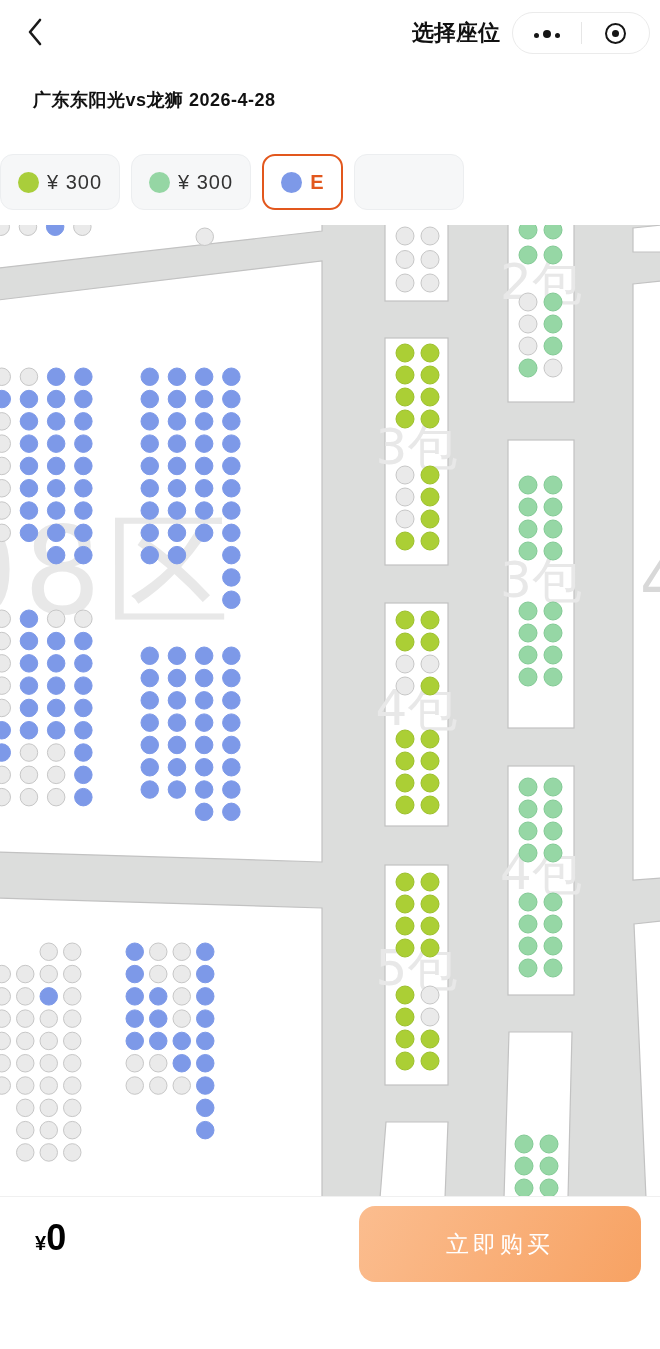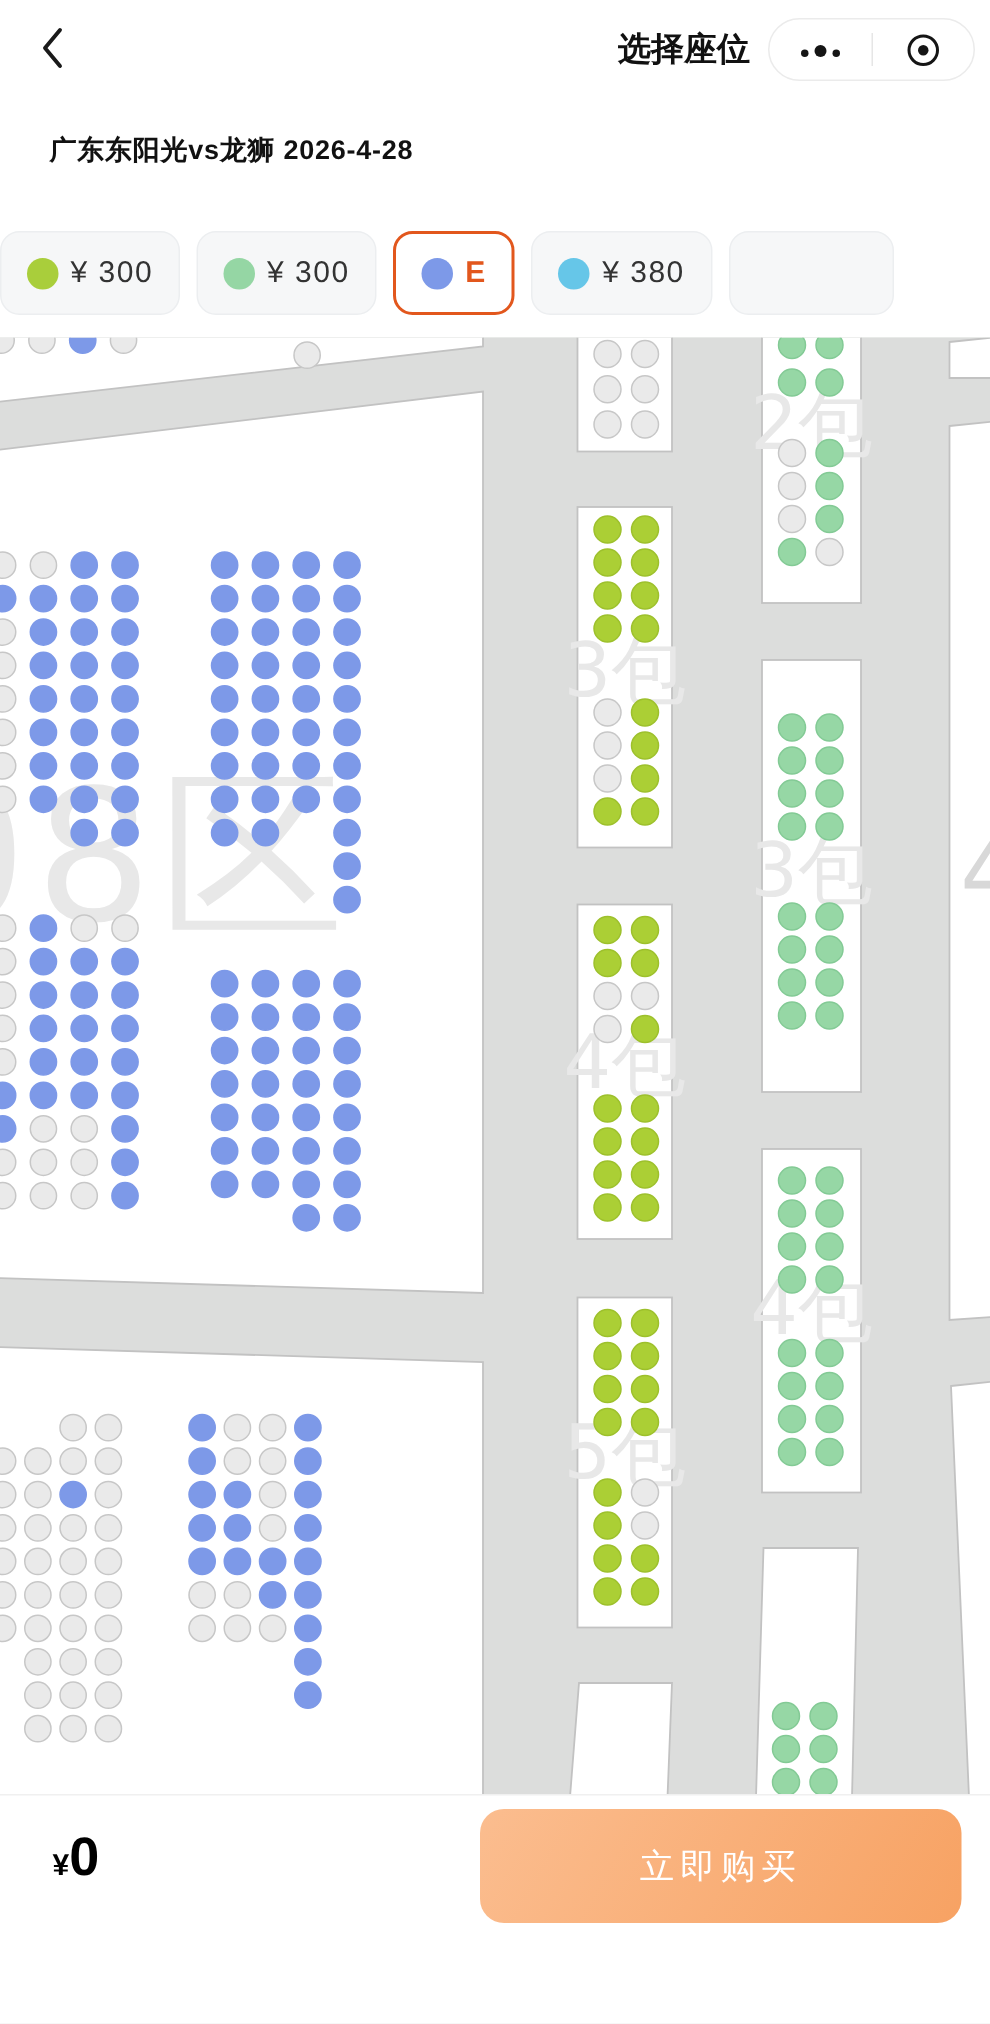--- a/index.html
+++ b/index.html
@@ -77,10 +77,6 @@
     <div class="chip sel">
       <span class="dot" style="background: rgb(125, 153, 232);"></span>
       <span class="lbl">E</span>
-    </div>
-    <div class="chip">
-      <span class="dot" style="background: rgb(102, 198, 232);"></span>
-      <span class="lbl">¥ 380</span>
     </div>
     <div class="chip partial">
       <span class="lbl"></span>

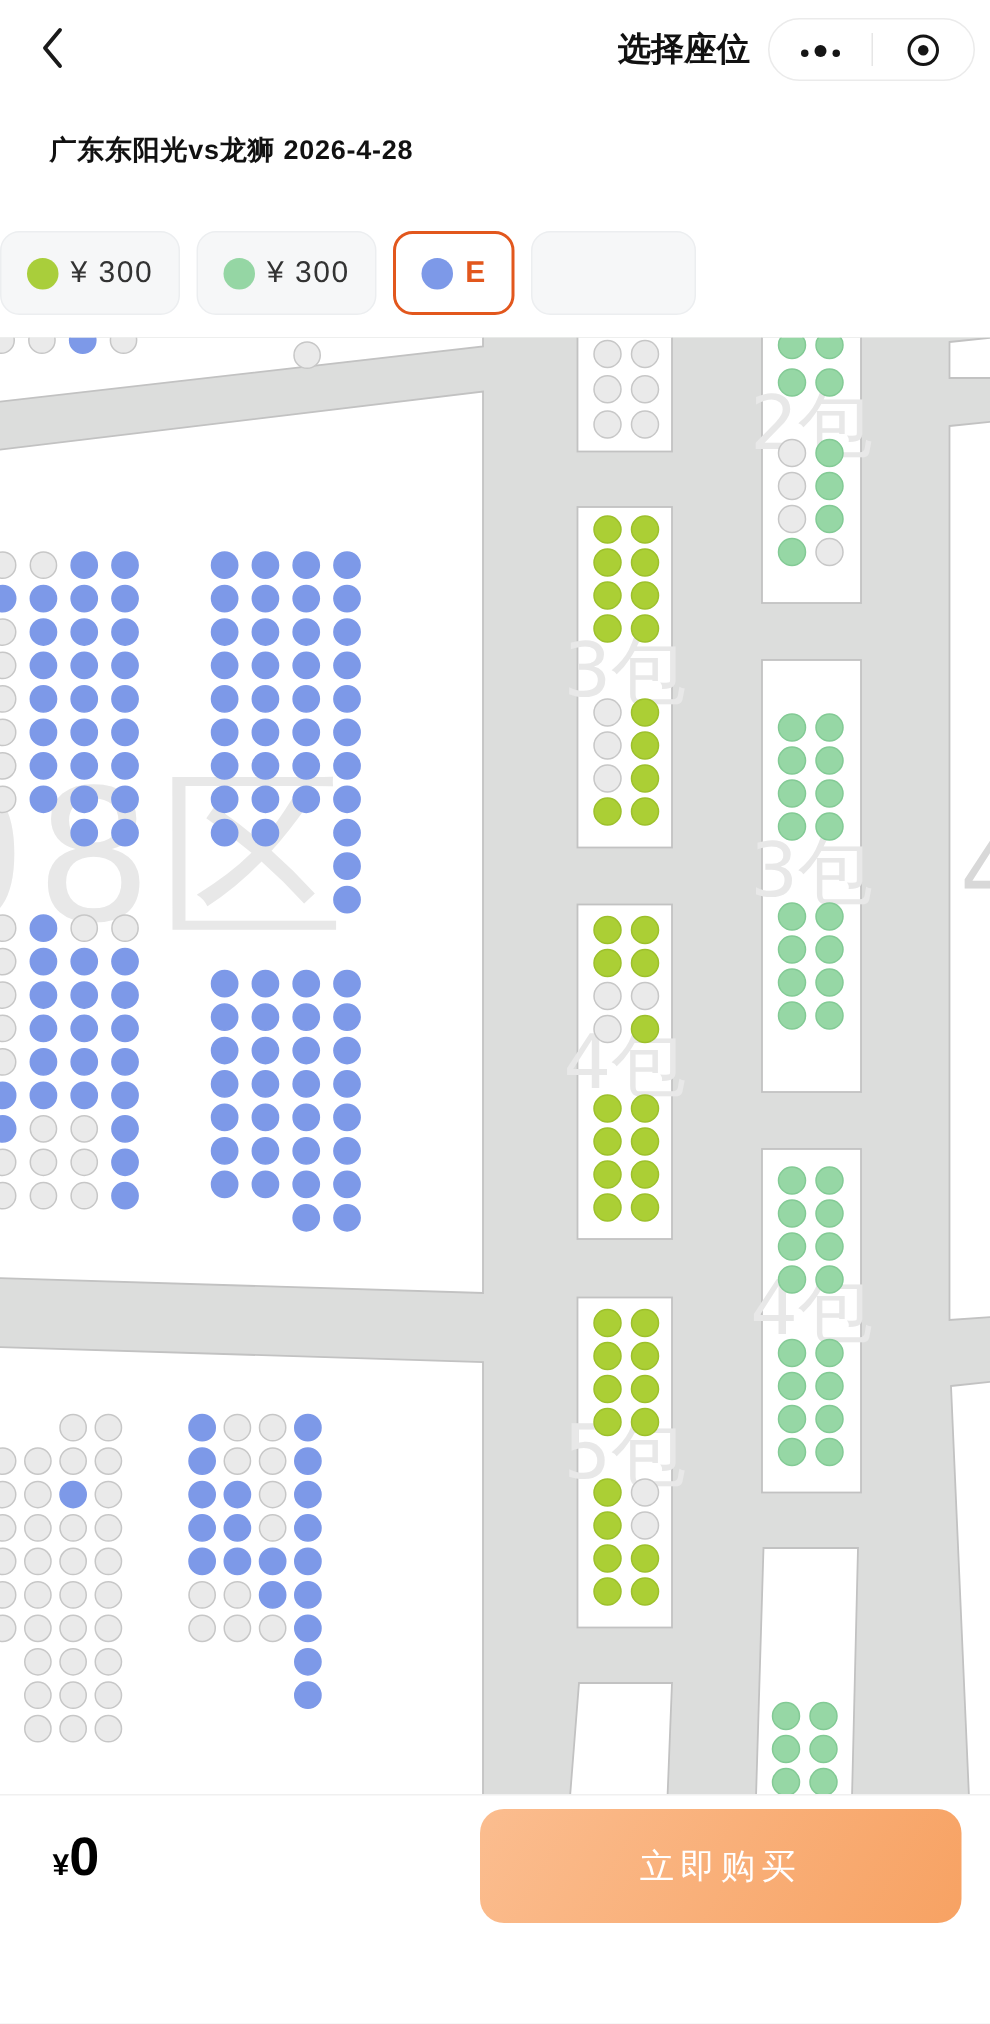--- a/index.html
+++ b/index.html
@@ -36,7 +36,7 @@
   .price{position:absolute;left:35px;top:20px;color:#000;font-weight:700;}
   .price .cur{font-size:20px;}
   .price .amt{font-size:36px;}
-  .buy-btn{position:absolute;right:19px;top:9px;width:321px;height:76px;border:none;border-radius:16px;
+  .buy-btn{position:absolute;right:19px;top:9px;width:282px;height:76px;border:none;border-radius:16px;
            background:linear-gradient(120deg,#fbbd8f 0%,#f7a263 100%);
            color:#fff;font-size:23px;letter-spacing:4px;font-weight:500;font-family:inherit;cursor:pointer;}
 </style>

